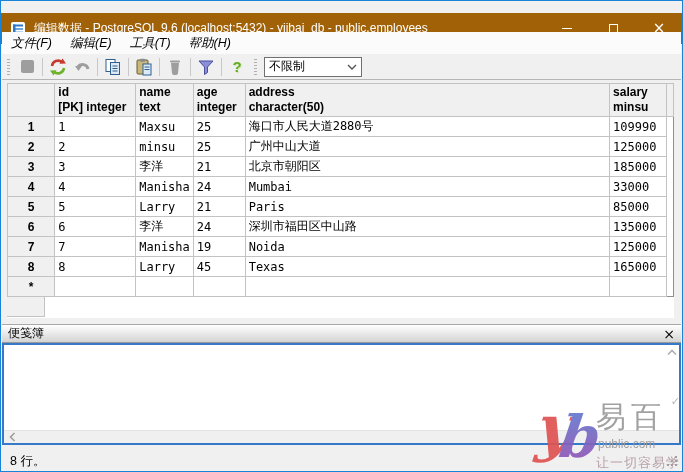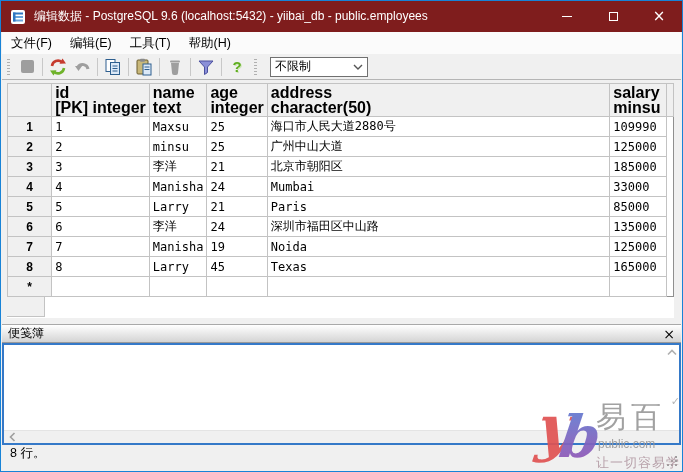--- a/index.html
+++ b/index.html
@@ -11,8 +11,8 @@
   }
   
   .titlebar {
-    position:absolute; left:0; top:0; right:0; height:31px;
-    background:#7f1d1d; display:flex; align-items:center; color:#fff;
+    position:absolute; left:0; top:12px; right:0; height:31px;
+    background:#a16207; display:flex; align-items:center; color:#fff;
   }
   .app-icon { width:16px; height:16px; margin:0 8px 0 9px; flex:0 0 auto; }
   .title-text { font-size:12px; white-space:nowrap; overflow:hidden; }

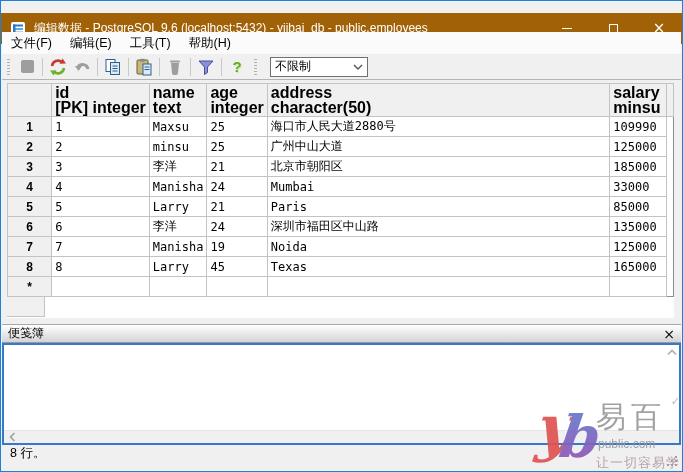--- a/index.html
+++ b/index.html
@@ -26,7 +26,7 @@
     position:absolute; left:1px; right:1px; top:31px; height:22px;
     background:#fbfbfb; display:flex; align-items:center; font-size:12.5px; color:#000;
   }
-  .menu-item { padding:3px 9px; }
+  .menu-item { padding:3px 9px;font-style:italic; }
   
   .toolbar {
     position:absolute; left:1px; right:1px; top:53px; height:26px;

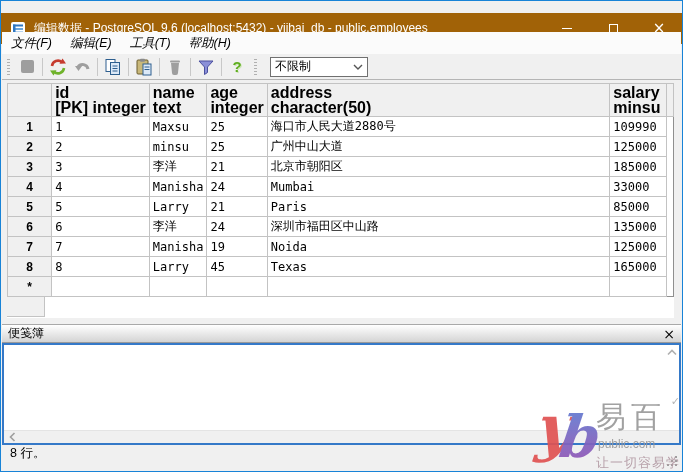--- a/index.html
+++ b/index.html
@@ -40,7 +40,7 @@
   .save-glyph { width:13px; height:13px; background:#9e9e9e; border-radius:2px; }
   .help-glyph { font-size:15px; font-weight:bold; color:#5fae1f; text-shadow:1px 1px 0 #cfe6b8; }
   .limit-dd {
-    margin-left:8px; width:98px; height:20px; background:#fff; border:1px solid #707070;
+    margin-left:2px; width:98px; height:20px; background:#fff; border:1px solid #707070;
     display:flex; align-items:center; font-size:12px; padding:0 4px; color:#000;
   }
   .limit-dd .dd-arrow { margin-left:auto; }

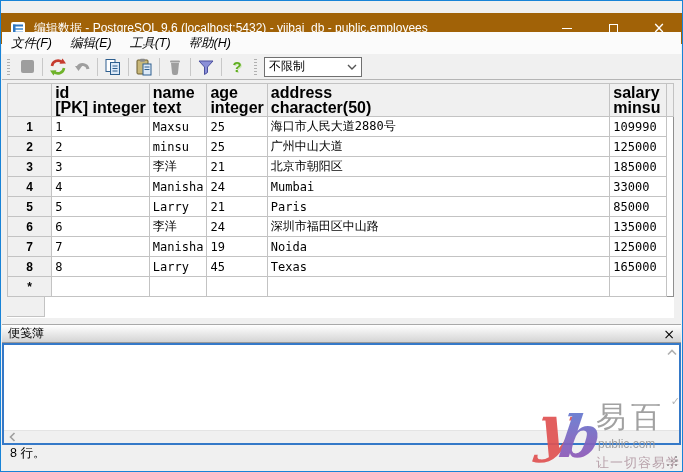--- a/index.html
+++ b/index.html
@@ -50,7 +50,7 @@
   .grid th, .grid td { border:1px solid #c3c3c3; overflow:hidden; white-space:nowrap; }
   table.grid { border:1px solid #8f8f8f; }
   .grid th {
-    background:#f0f0f0; font-size:16px; font-weight:bold; text-align:left;
+    background:#f0f0f0; font-size:12px; font-weight:bold; text-align:left;
     padding:1px 3px; height:33px; vertical-align:middle; color:#000;
   }
   .grid th .l { line-height:15px; }

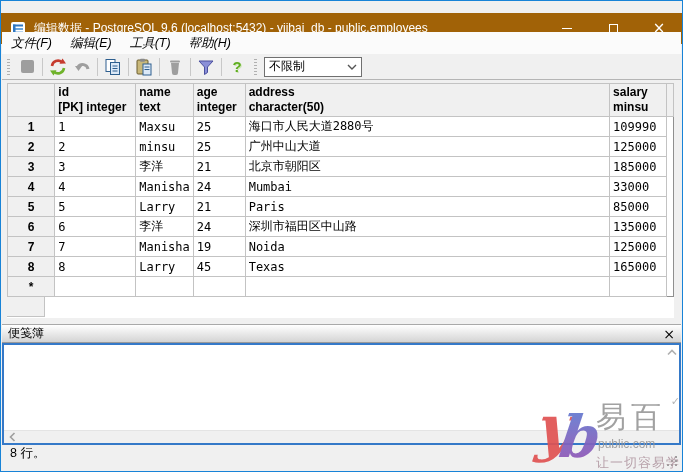--- a/index.html
+++ b/index.html
@@ -81,7 +81,7 @@
   
   .statusbar {
     position:absolute; left:1px; right:1px; bottom:1px; height:25px;
-    background:#f0f0f0; display:flex; align-items:flex-start; font-size:12.5px; color:#000; padding:0 8px;
+    background:#f0f0f0; display:flex; align-items:flex-end; font-size:12.5px; color:#000; padding:0 8px;
   }
   .resize-grip { position:absolute; right:3px; bottom:3px; }
   

